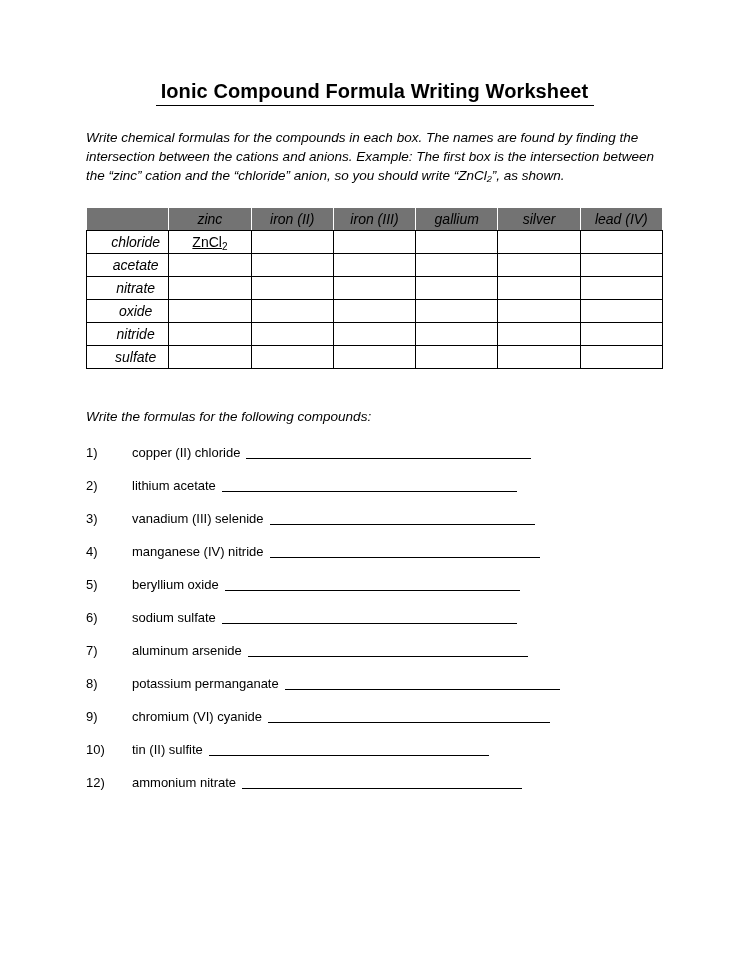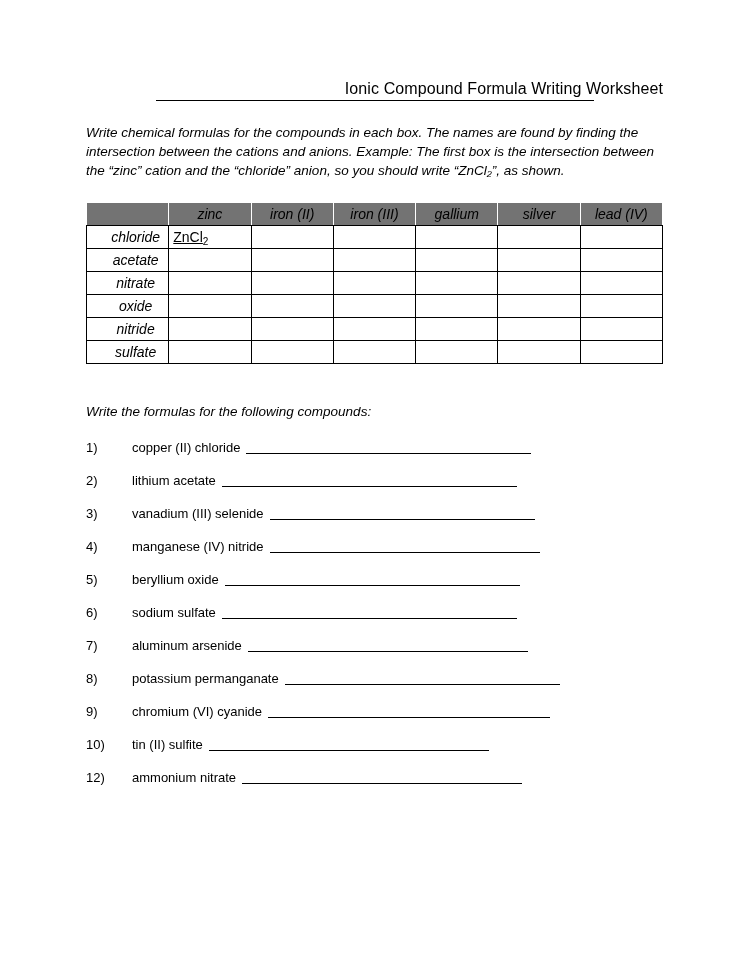--- a/index.html
+++ b/index.html
@@ -22,9 +22,9 @@
     padding: 0 86px;
   }
   .title {
-    text-align: right;
-    font-size: 16px;
-    font-weight: normal;
+    text-align: center;
+    font-size: 20px;
+    font-weight: bold;
     margin-top: 80px;
     margin-bottom: 0;
     letter-spacing: 0.1px;

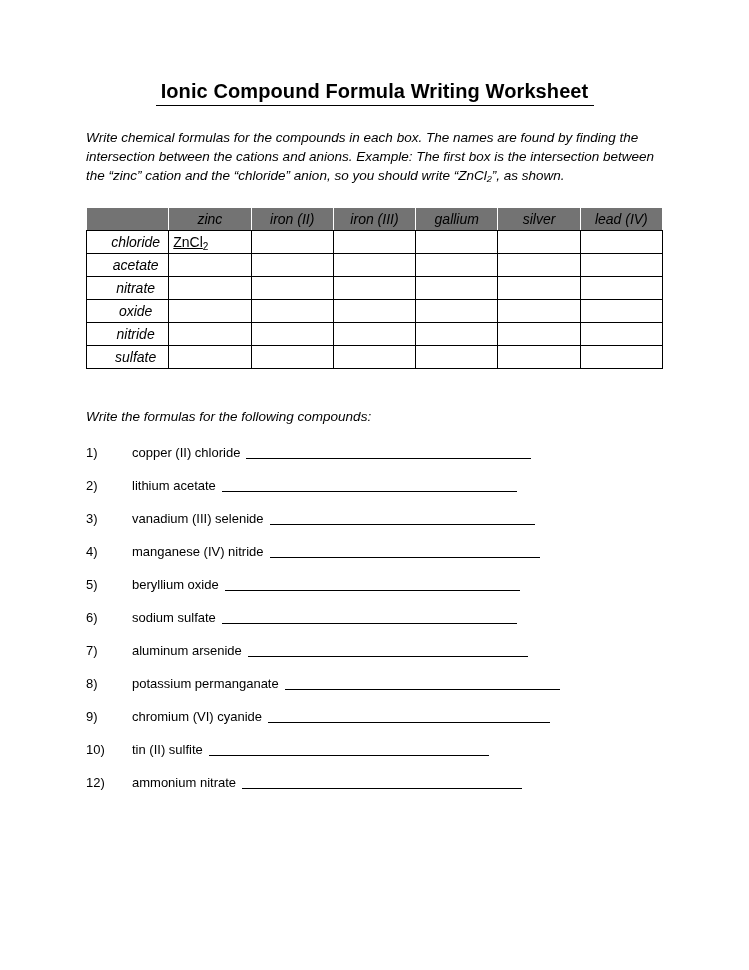--- a/index.html
+++ b/index.html
@@ -78,6 +78,7 @@
     padding-left: 20px;
   }
   table.grid tbody td.cell {
+    text-align: center;
     text-decoration: underline;
   }
   .example {

